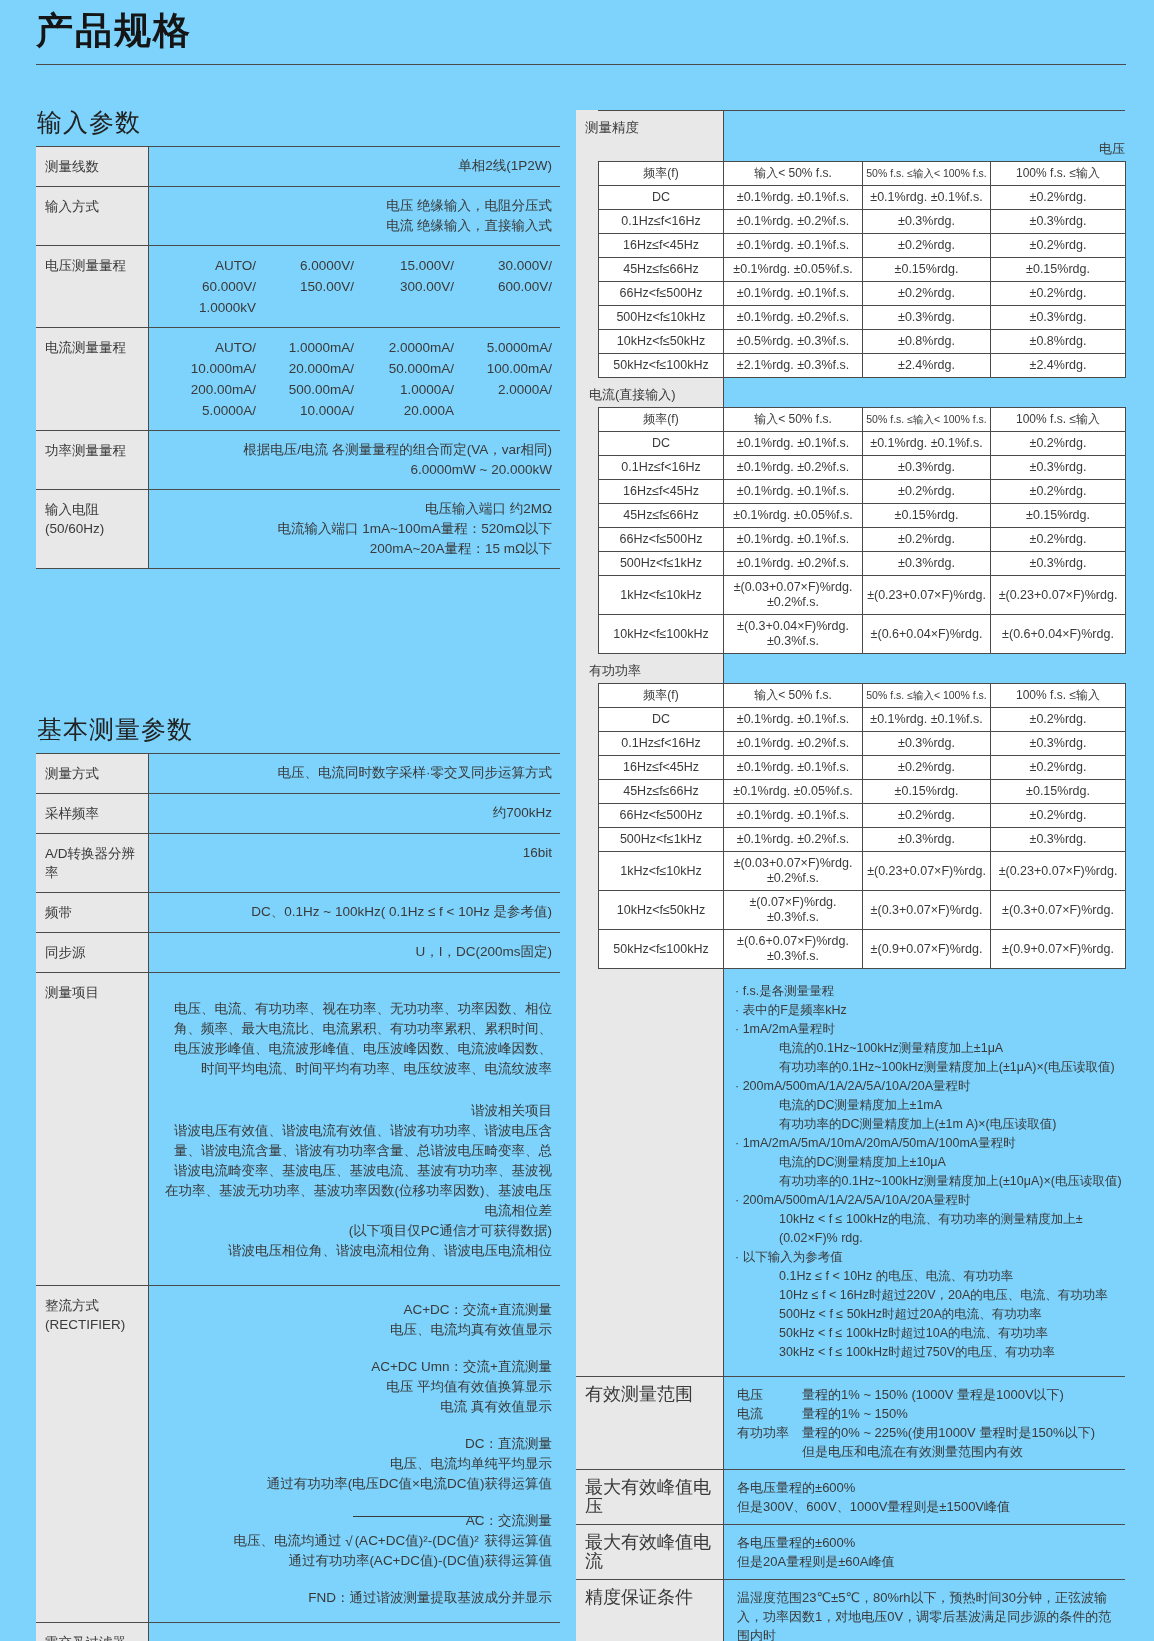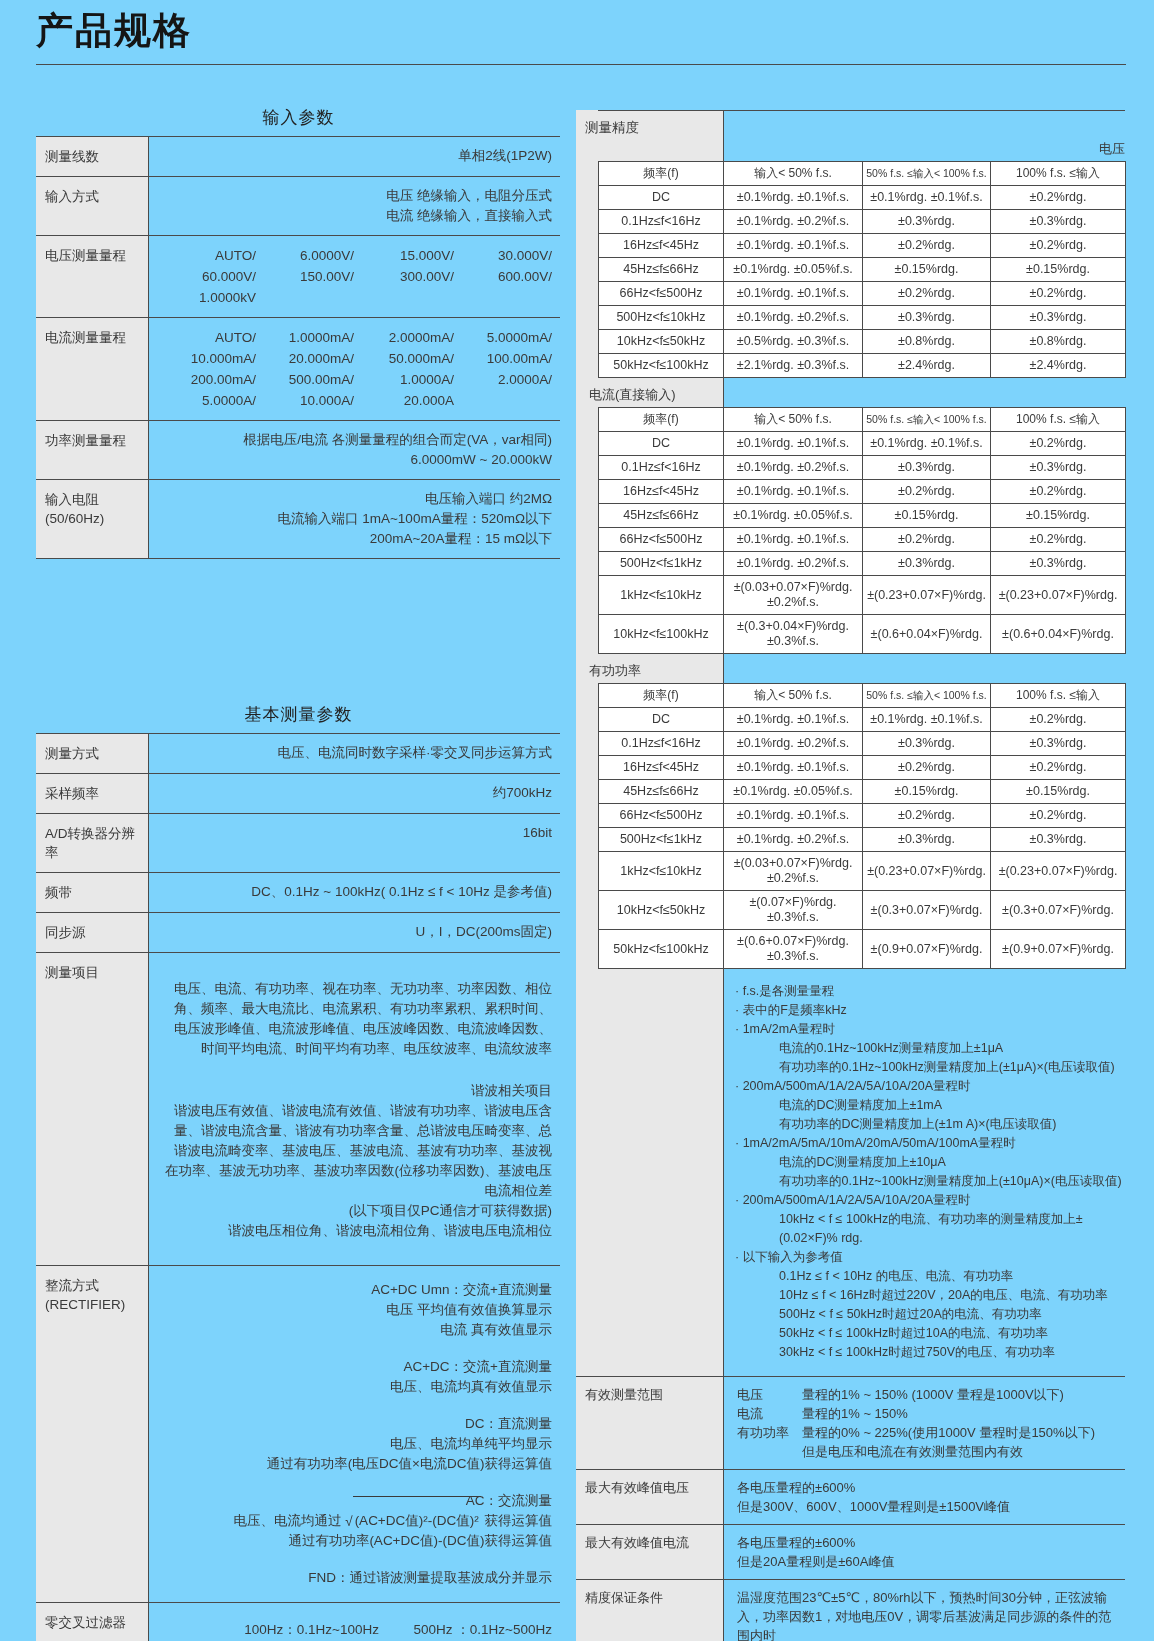--- a/index.html
+++ b/index.html
@@ -16,7 +16,7 @@
   
   .left-col { position:absolute; left:36px; top:106px; width:524px; }
   .section-heading { margin:0 0 7px 1px; font-family:"Liberation Serif","DejaVu Serif",serif;
-    font-weight:normal; font-size:17px; color:#222; letter-spacing:1px;text-align:center; }
+    font-weight:normal; font-size:25px; color:#222; letter-spacing:1px; }
   .section-heading.basic { margin-top:144px;font-family:Liberation Mono, monospace; }
   .spec-table { border-bottom:1px solid #4a4a4a; }
   .spec-row { display:flex; border-top:1px solid #4a4a4a; }

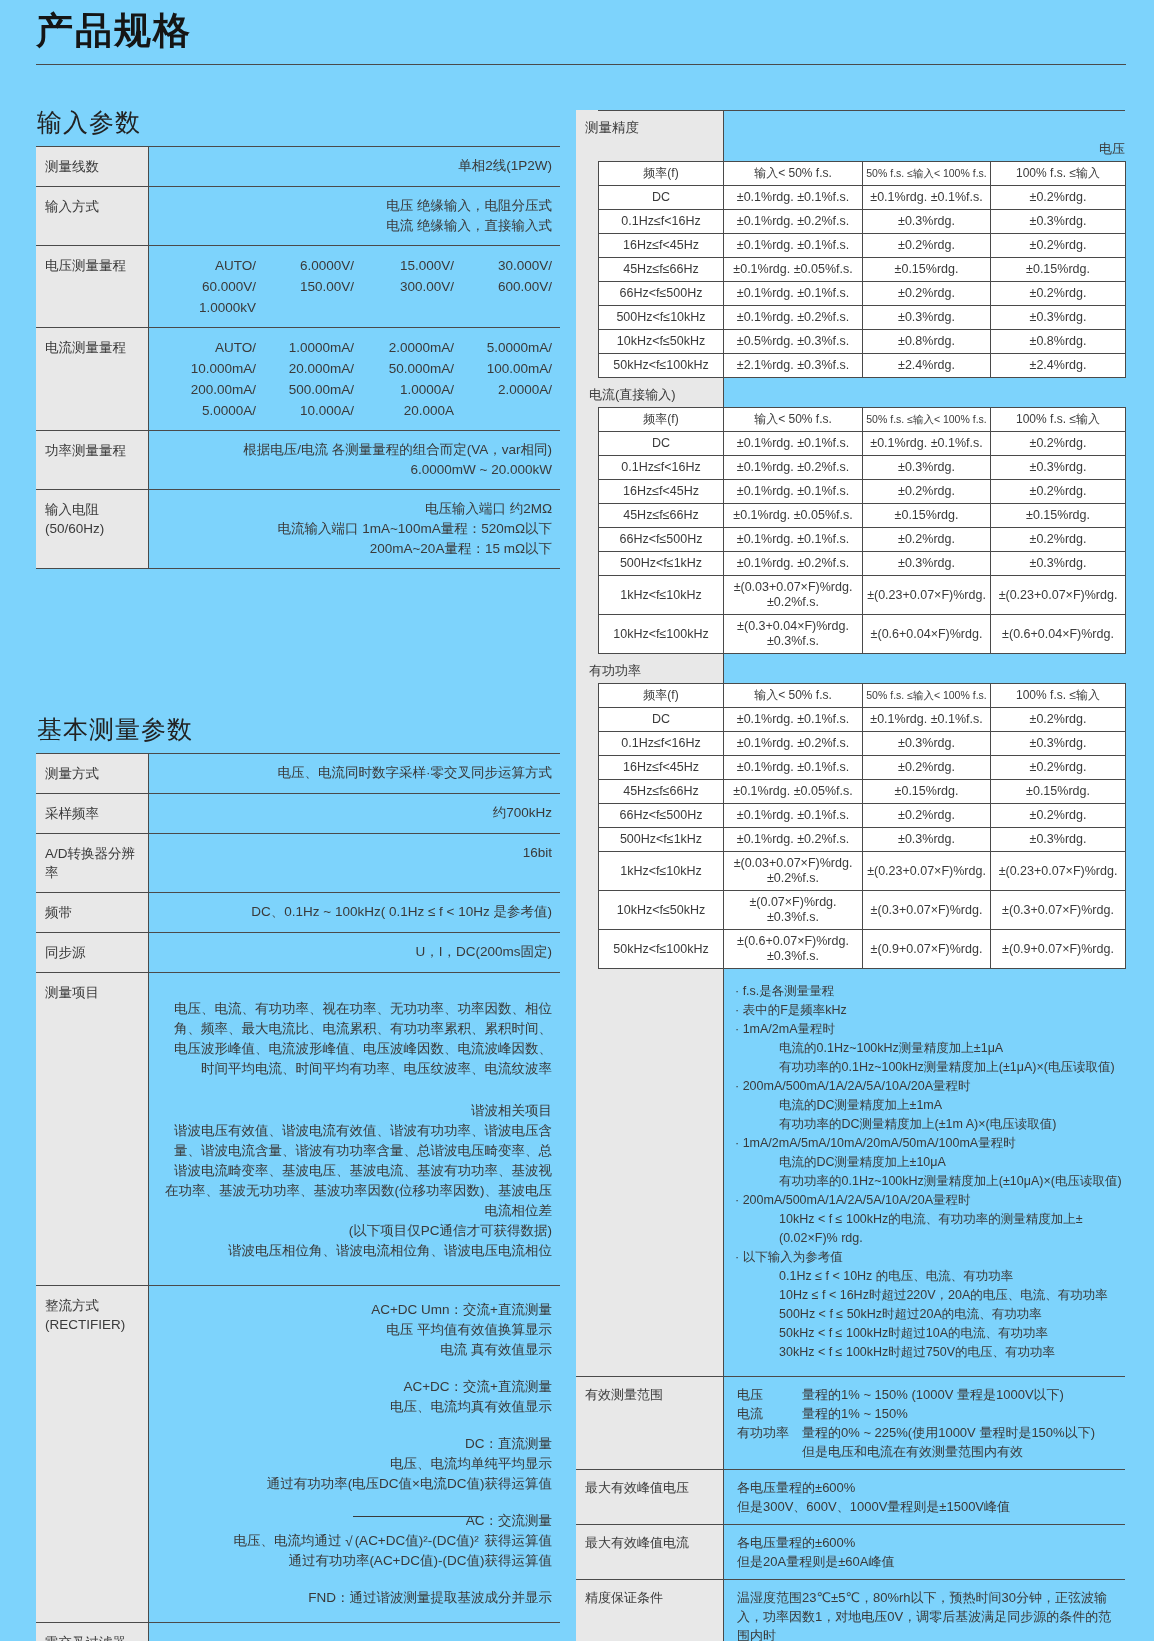--- a/index.html
+++ b/index.html
@@ -170,11 +170,11 @@
         <div class="spec-label pre">整流方式
 (RECTIFIER)</div>
         <div class="spec-value rect-value">
+          <div class="para pre">AC+DC：交流+直流测量
+电压、电流均真有效值显示</div>
           <div class="para pre">AC+DC Umn：交流+直流测量
 电压 平均值有效值换算显示
 电流 真有效值显示</div>
-          <div class="para pre">AC+DC：交流+直流测量
-电压、电流均真有效值显示</div>
           <div class="para pre">DC：直流测量
 电压、电流均单纯平均显示
 通过有功功率(电压DC值×电流DC值)获得运算值</div>

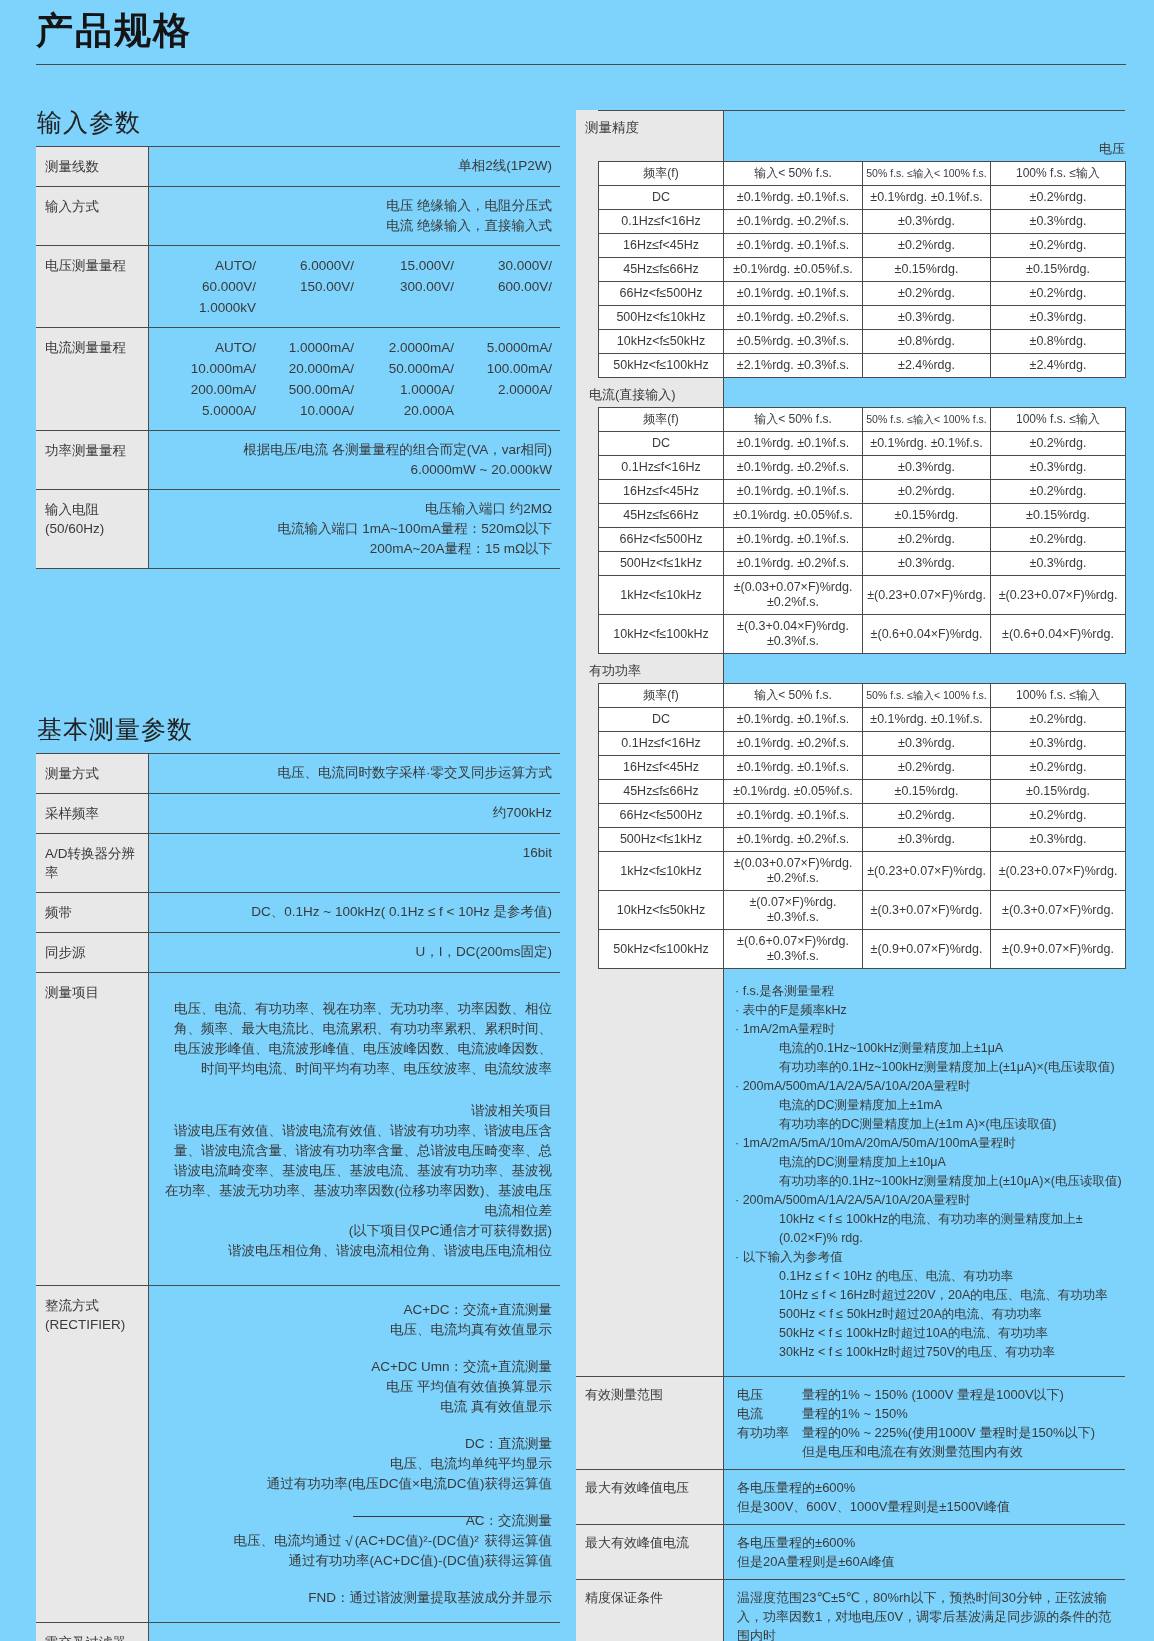--- a/index.html
+++ b/index.html
@@ -56,7 +56,7 @@
   .note-sub { padding-left:44px; white-space:pre-wrap; }
   .bottom-rows { position:relative; border-bottom:1px solid #4a4a4a; }
   .brow { display:flex; border-top:1px solid #4a4a4a; }
-  .brow-label { flex:0 0 148px; padding:8px 2px 8px 9px; font-size:13px; line-height:19px; white-space:pre-wrap; }
+  .brow-label { flex:0 0 148px; padding:8px 2px 8px 9px; font-size:18px; line-height:19px; white-space:pre-wrap; }
   .brow-value { flex:1; padding:8px 8px 8px 13px; font-size:13px; line-height:19px; white-space:pre-wrap; }
 </style>
 </head>

